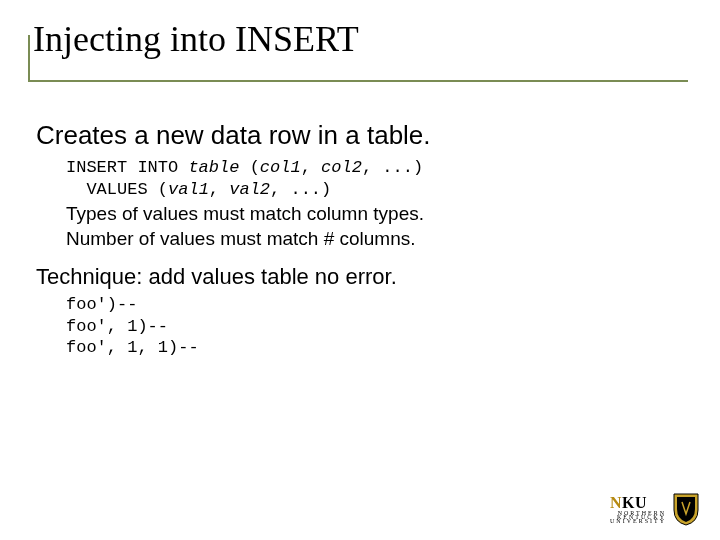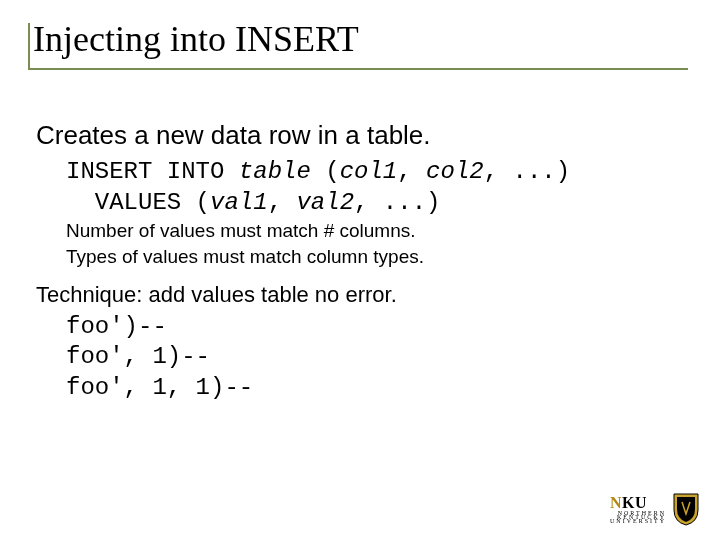--- a/index.html
+++ b/index.html
@@ -18,7 +18,7 @@
   .title {
     font-size: 36px;
     color: #000;
-    padding-bottom: 8px;
+    padding-bottom: 20px;
     padding-left: 5px;
   }
   .title-rule-wrap { position: relative; height: 6px; }

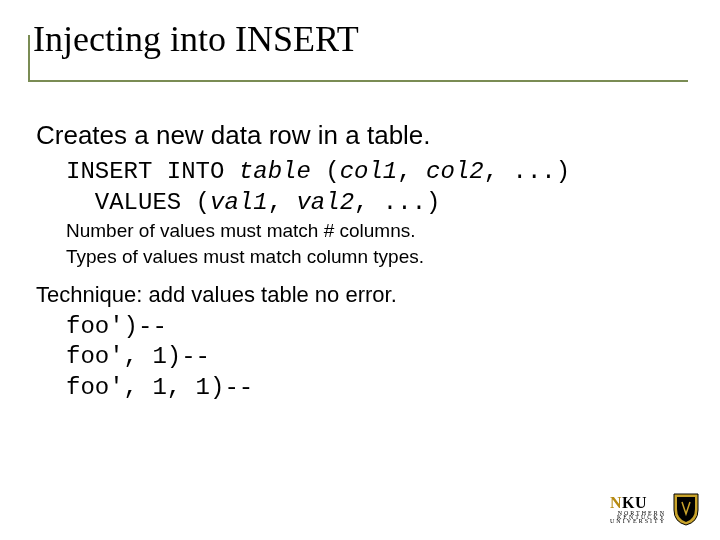--- a/index.html
+++ b/index.html
@@ -47,7 +47,7 @@
   }
   .code {
     font-family: "Courier New", Courier, monospace;
-    font-size: 24px;
+    font-size: 17px;
     white-space: pre;
     margin-left: 30px;
     line-height: 1.28;

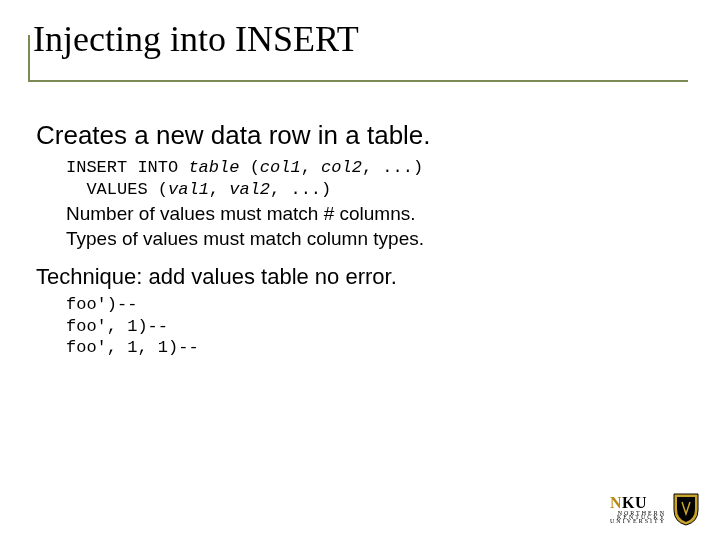--- a/index.html
+++ b/index.html
@@ -108,8 +108,8 @@
   <div class="code"><span>INSERT INTO </span><span class="italic">table</span><span> (</span><span class="italic">col1</span><span>, </span><span class="italic">col2</span><span>, ...)</span>
 <span>  VALUES (</span><span class="italic">val1</span><span>, </span><span class="italic">val2</span><span>, ...)</span></div>
 
+  <div class="sub">Types of values must match column types.</div>
   <div class="sub">Number of values must match # columns.</div>
-  <div class="sub">Types of values must match column types.</div>
 
   <div class="sec">Technique: add values table no error.</div>
   <div class="code">foo')--</div>

